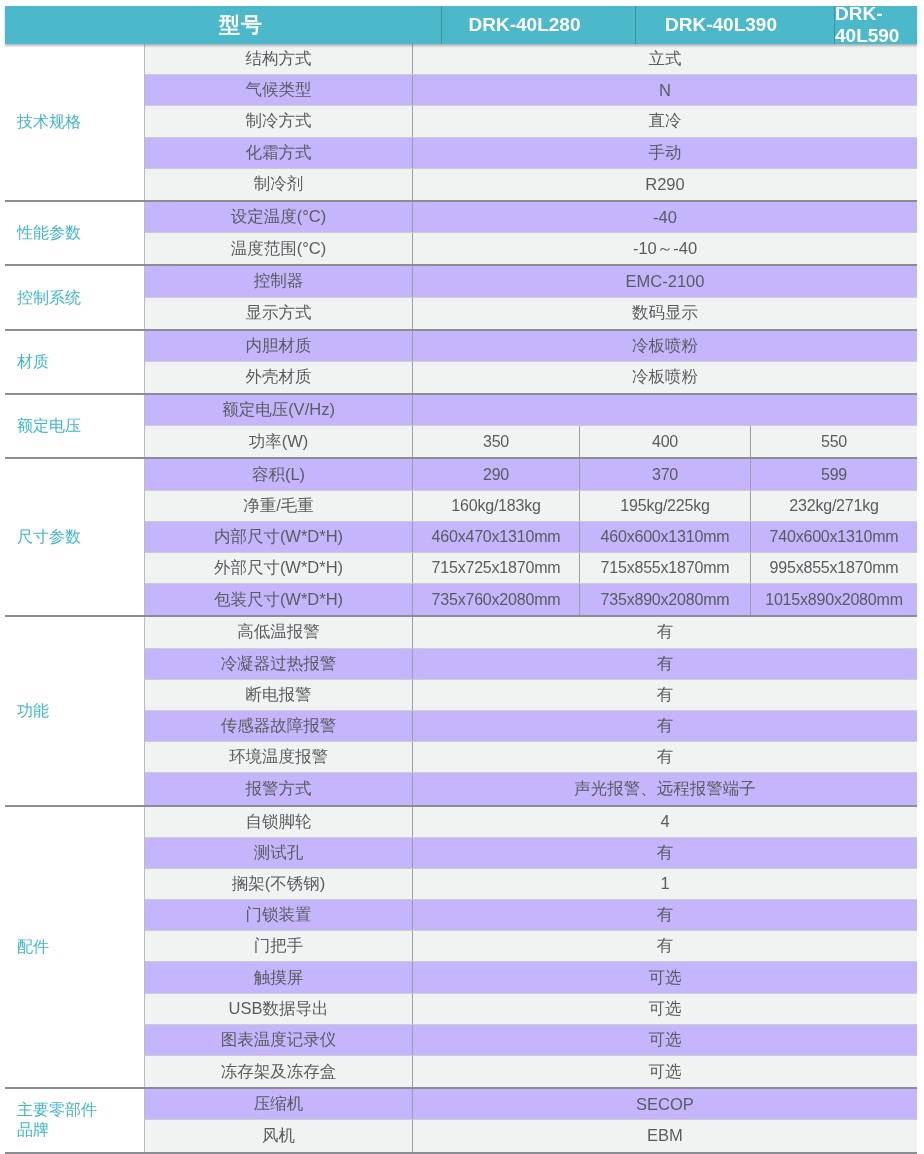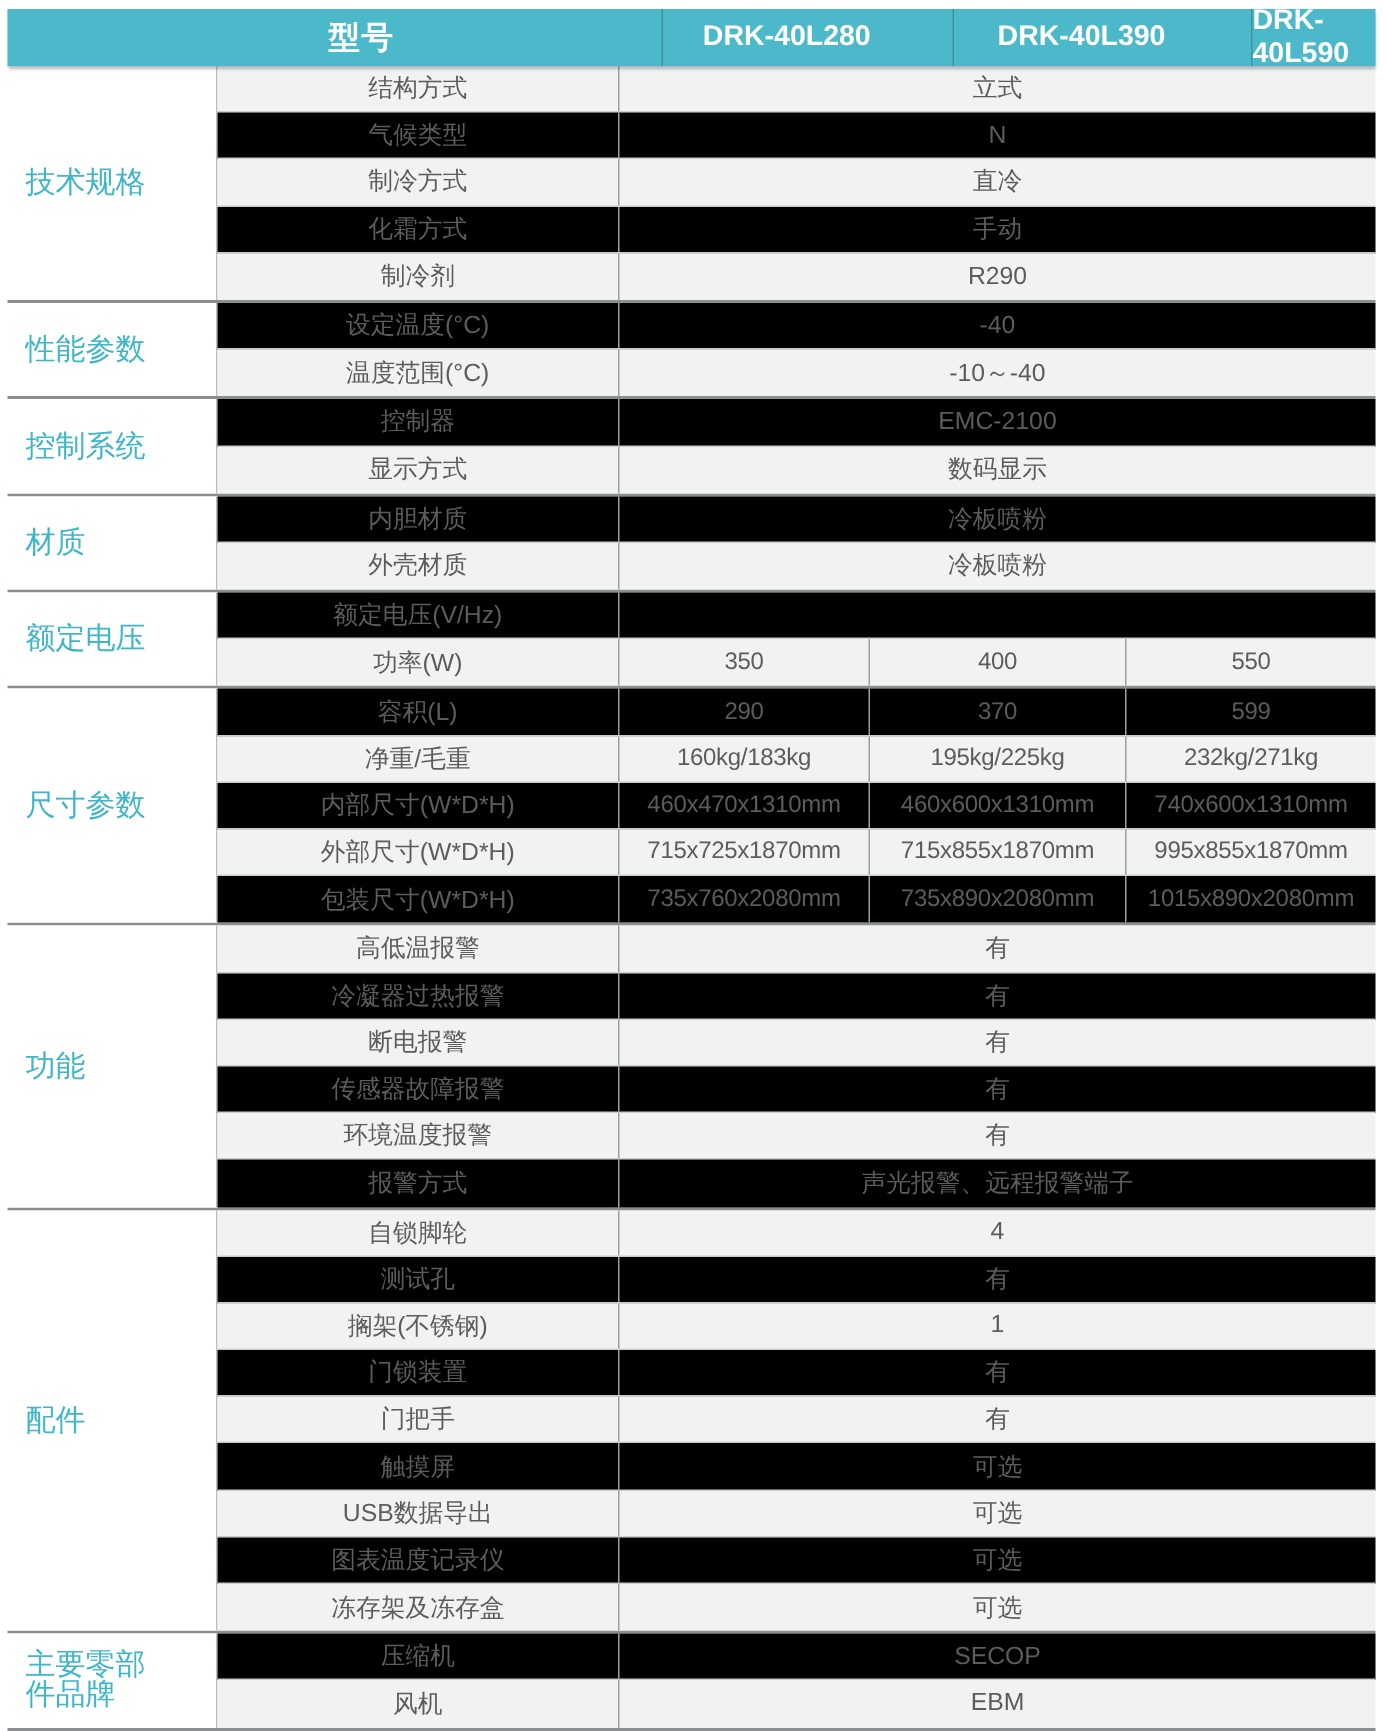--- a/index.html
+++ b/index.html
@@ -47,7 +47,7 @@
   .row{
     display:flex;height:31.2px;box-sizing:border-box;
     border-bottom:1px solid var(--row-line,#cacdce);
-    color:var(--text,#5a5c5e);font-size:16.5px;background:#000000;
+    color:var(--text,#5a5c5e);font-size:16.5px;background:#c4b5fd;
   }
   .row:last-child{border-bottom:none;}
   .row.stripe{background:var(--stripe,#f1f2f2);}

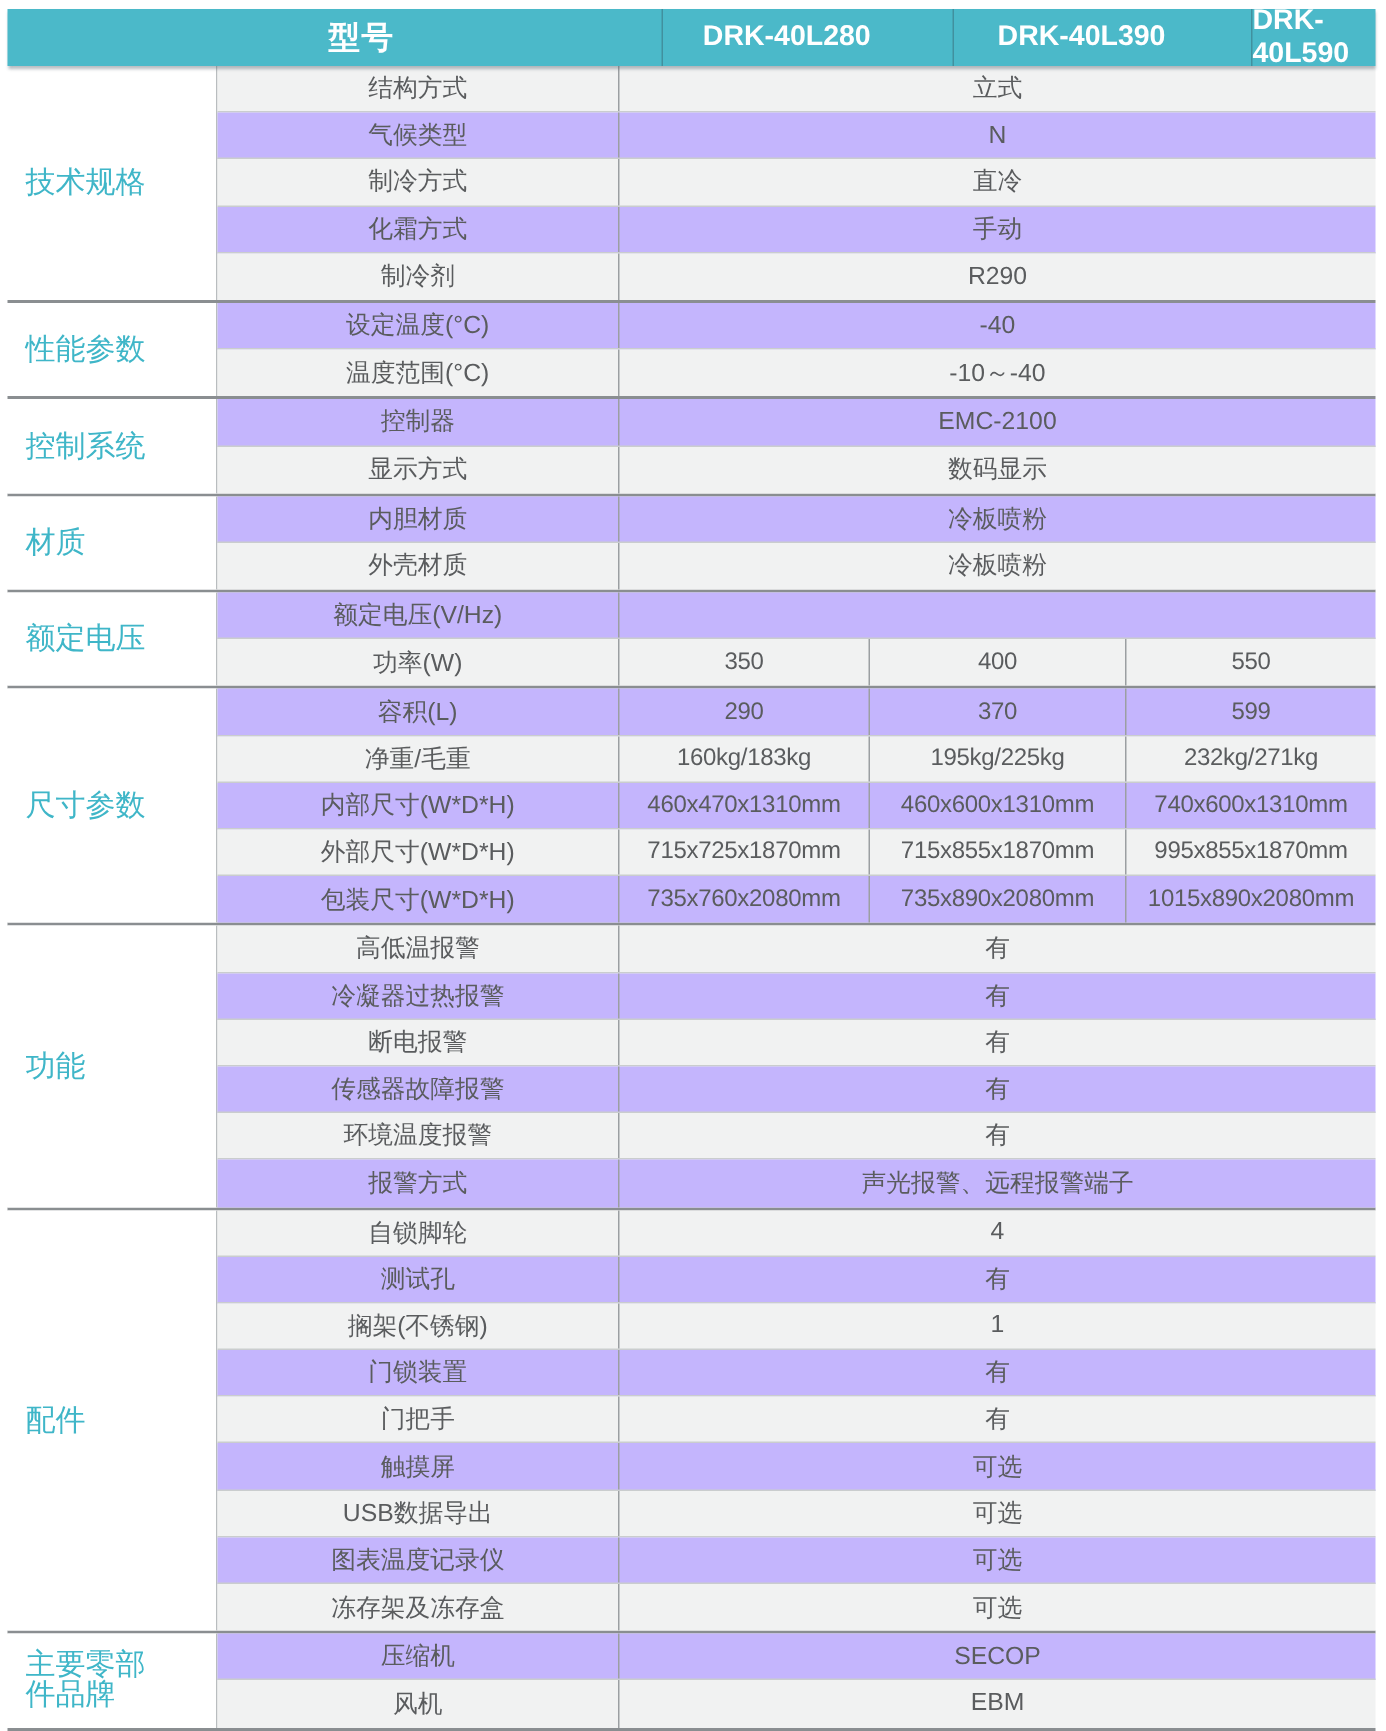--- a/index.html
+++ b/index.html
@@ -39,7 +39,7 @@
   .sec-cat{
     width:140px;box-sizing:border-box;padding-left:12px;
     display:flex;align-items:center;background:#fff;
-    color:var(--cat,#3fb6c8);font-size:20px;line-height:20px;
+    color:var(--cat,#3fb6c8);font-size:16px;line-height:20px;
     border-right:1px solid var(--vline-light,#b9bdbf);
   }
   .sec-cat span{max-width:92px;}

